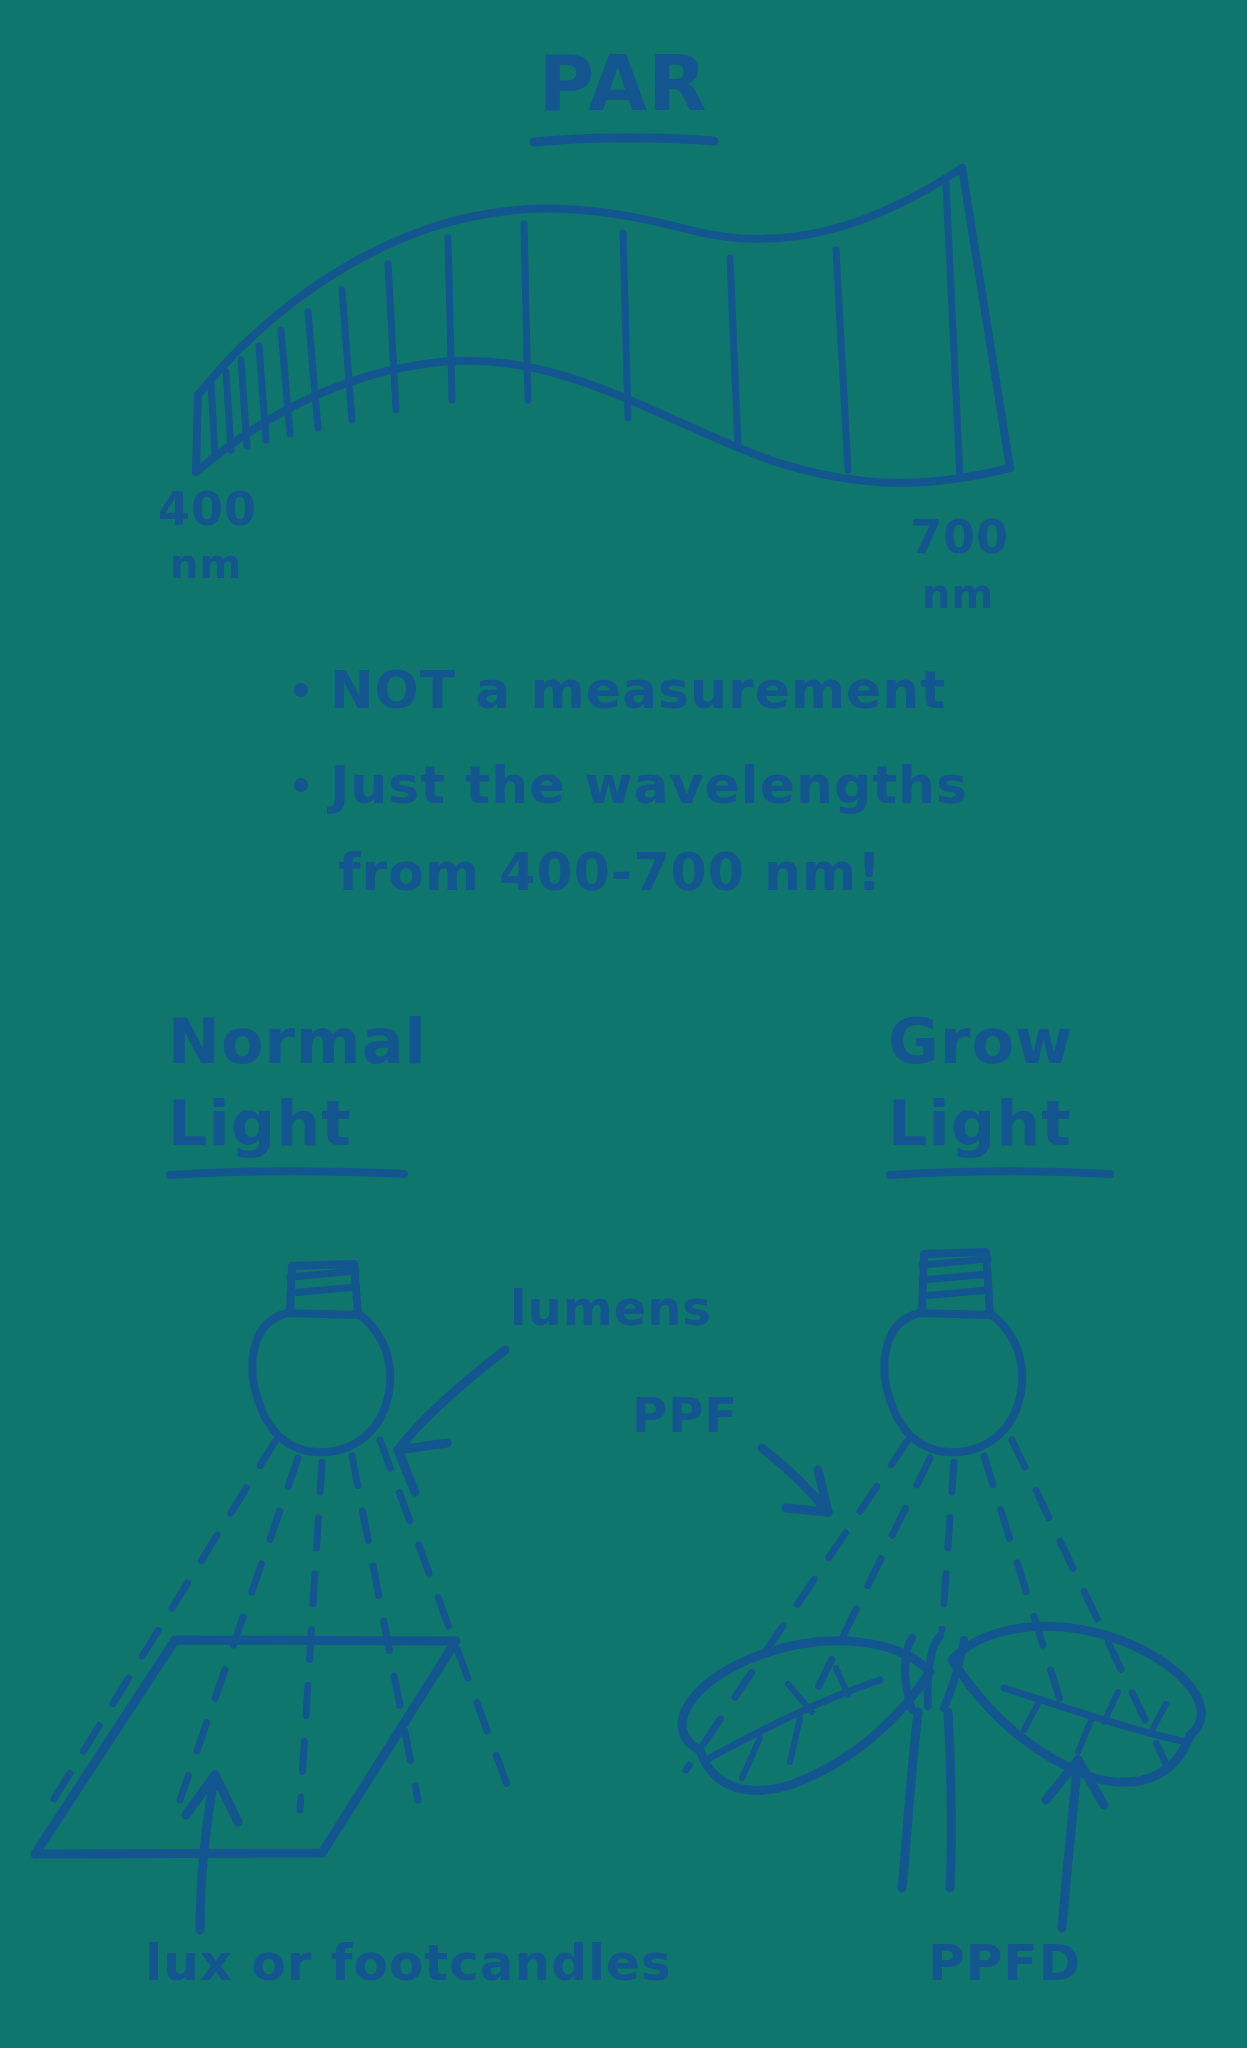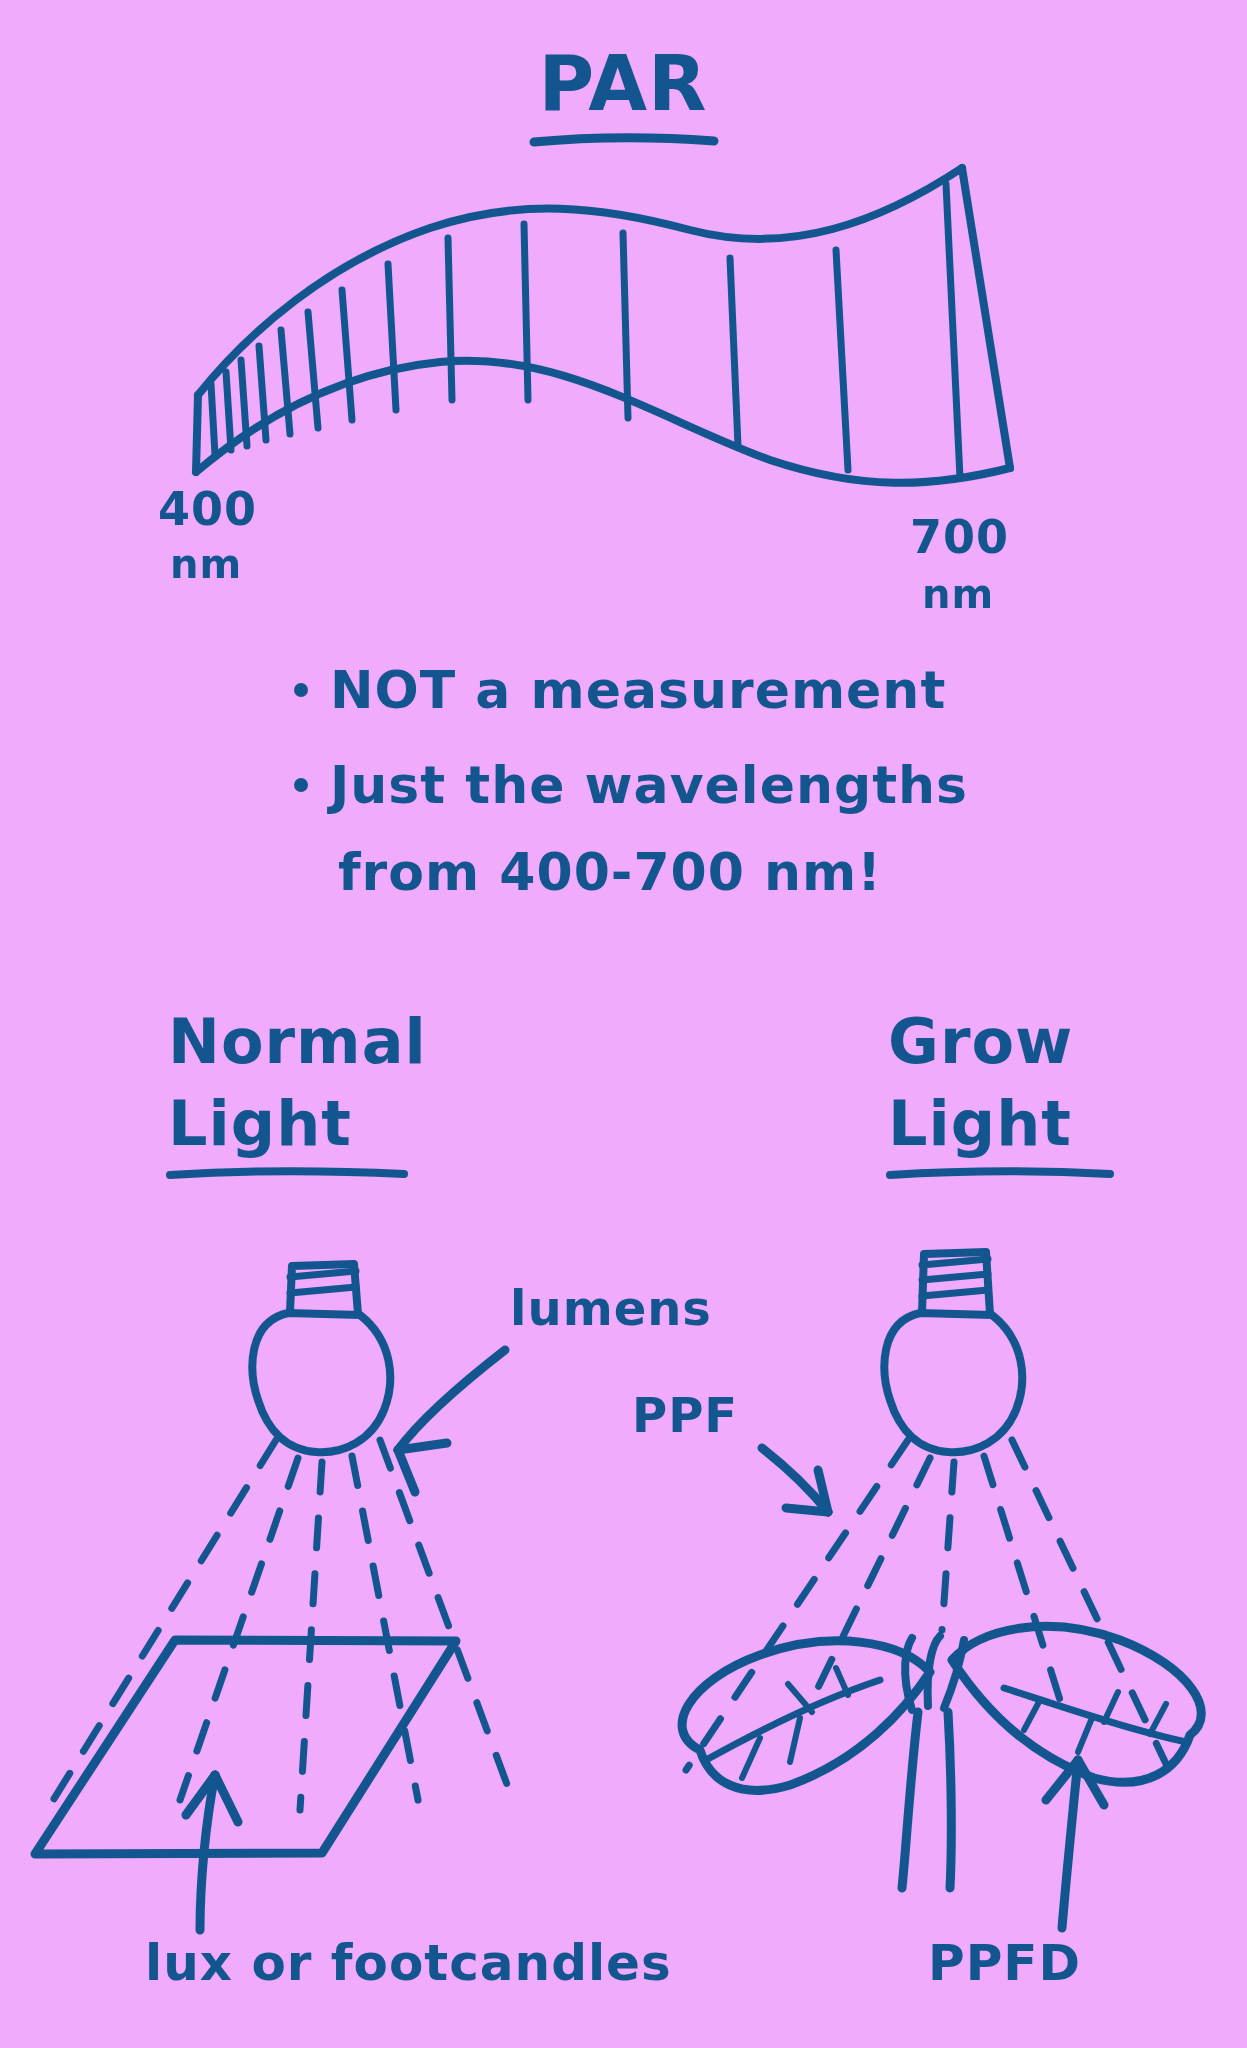--- a/index.html
+++ b/index.html
@@ -15,7 +15,7 @@
     position: relative;
     width: 1247px;
     height: 2048px;
-    background: #f0abfc;
+    background: #0f766e;
     overflow: hidden;
   }
   #sketch {

